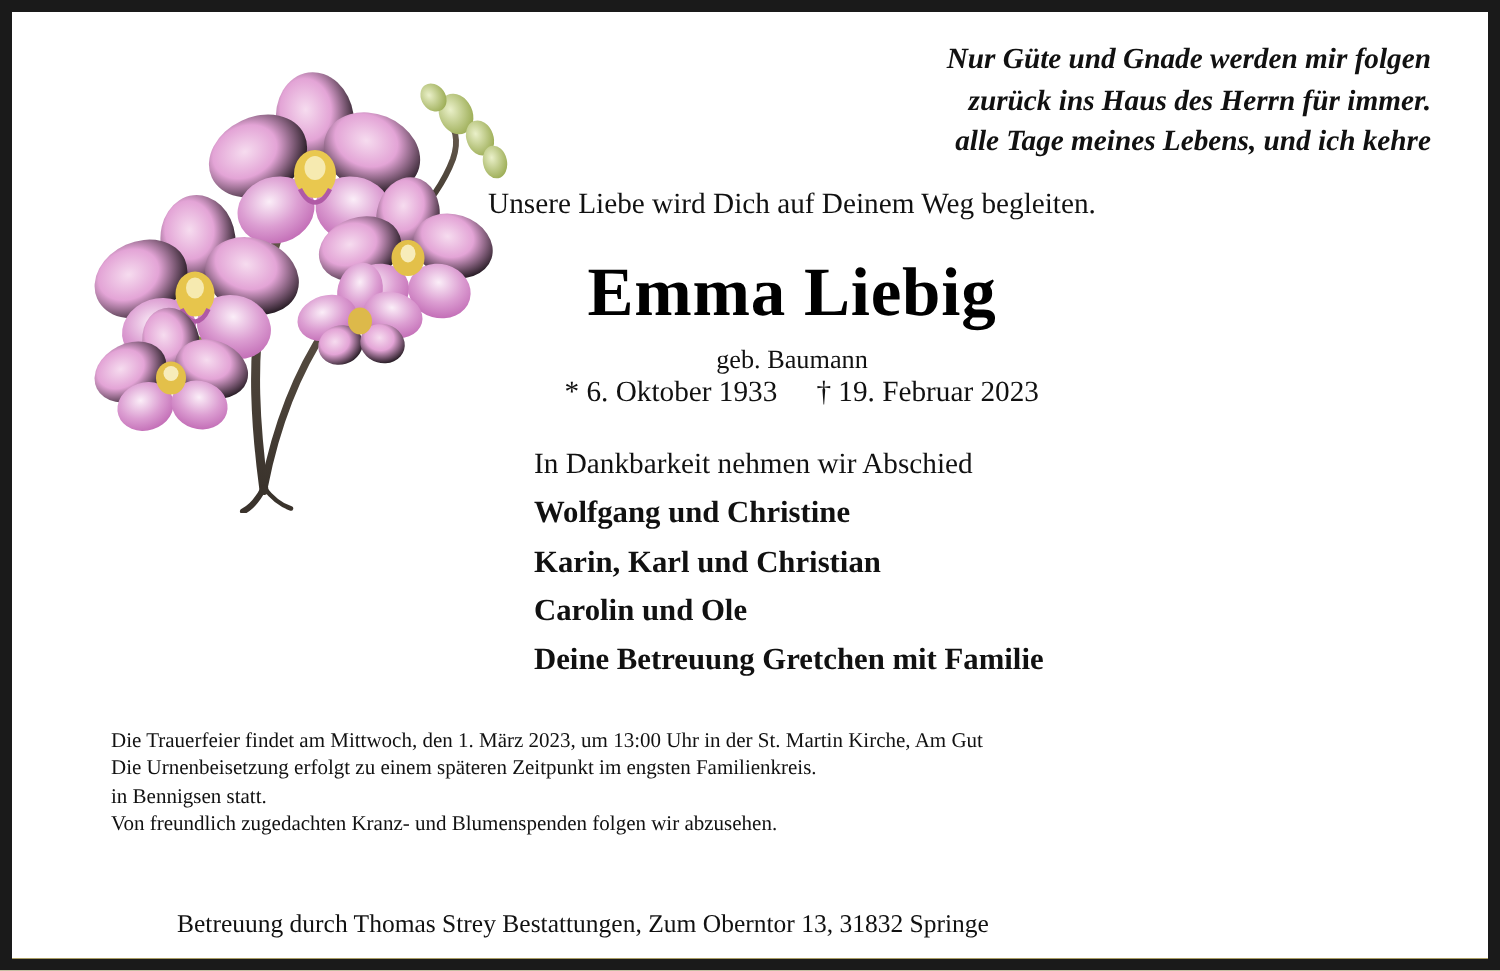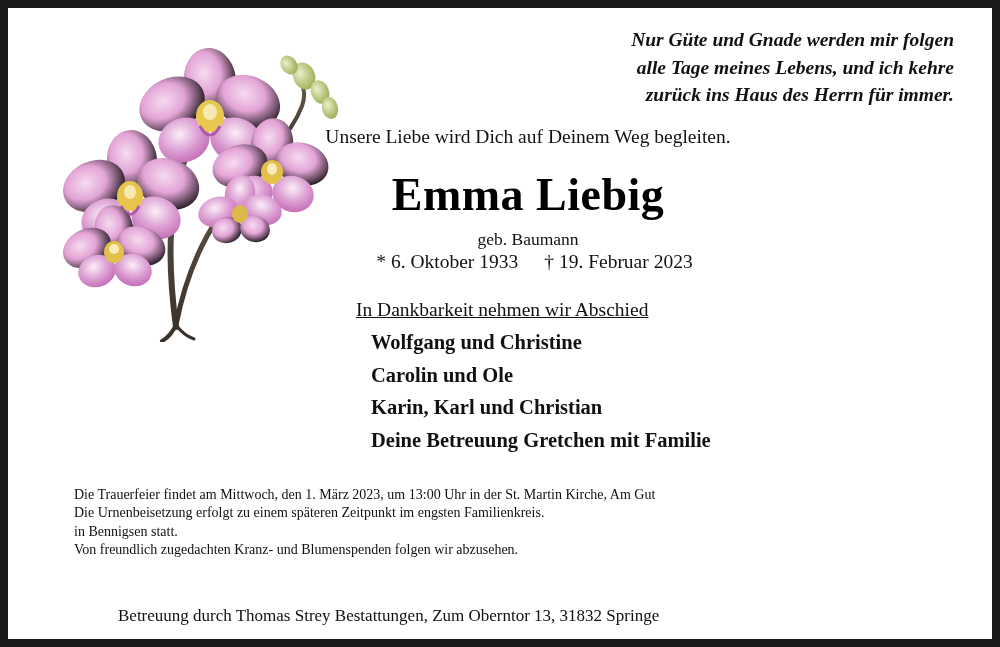--- a/index.html
+++ b/index.html
@@ -254,8 +254,8 @@
 
     <div class="verse">
       <div>Nur Güte und Gnade werden mir folgen</div>
+      <div>zurück ins Haus des Herrn für immer.</div>
       <div>alle Tage meines Lebens, und ich kehre</div>
-      <div>zurück ins Haus des Herrn für immer.</div>
     </div>
 
     <div class="lead">Unsere Liebe wird Dich auf Deinem Weg begleiten.</div>

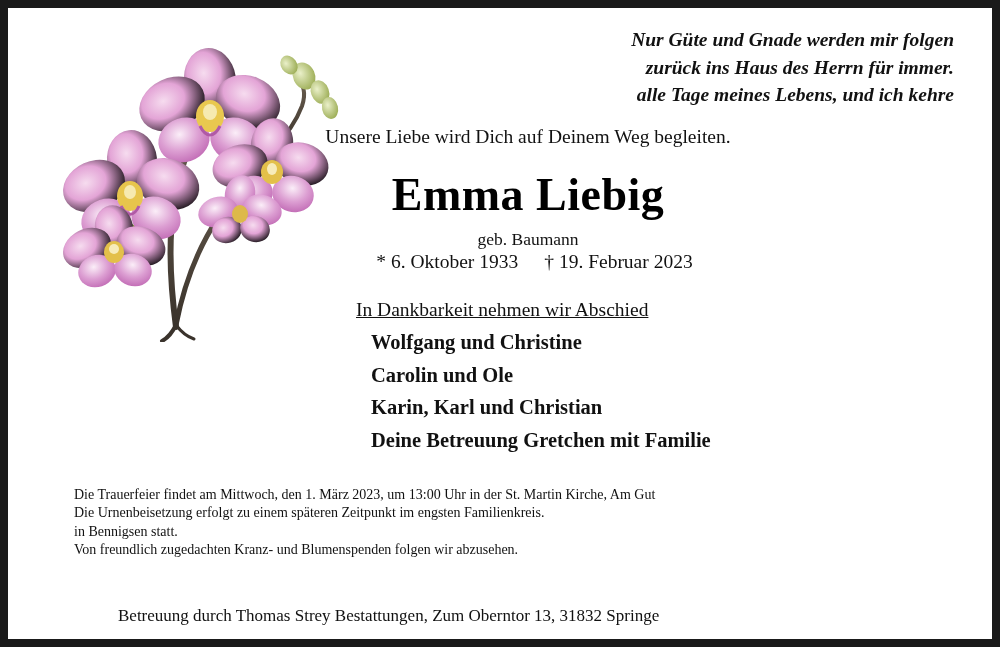--- a/index.html
+++ b/index.html
@@ -113,7 +113,6 @@
     left: 348px;
     font-size: 19.5px;
     color: #111;
-    text-decoration: underline;
   }
 
   .mourners {

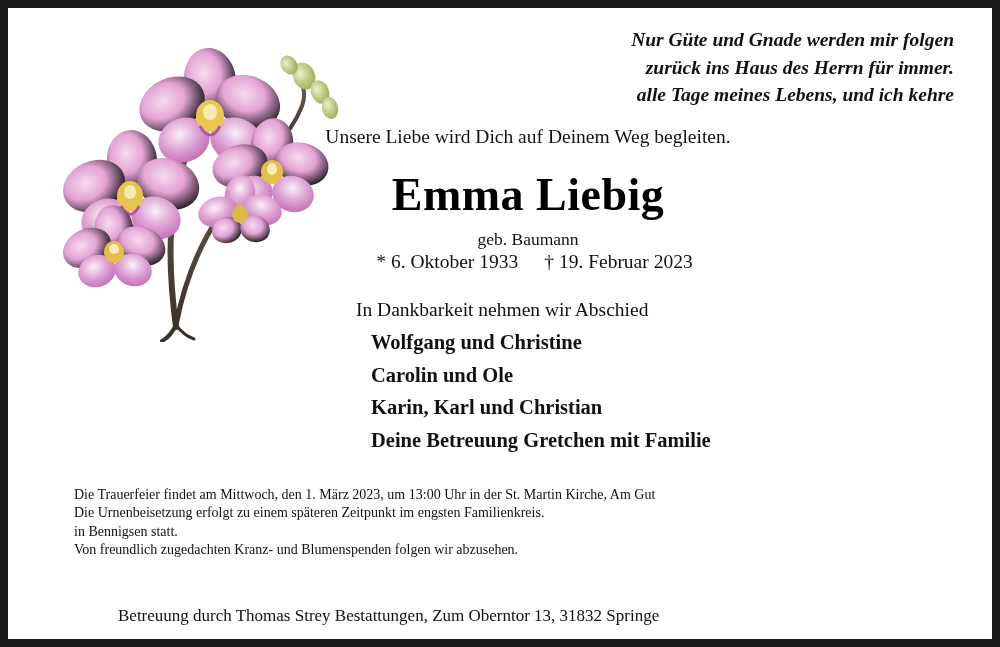--- a/index.html
+++ b/index.html
@@ -118,7 +118,7 @@
   .mourners {
     position: absolute;
     top: 324px;
-    left: 363px;
+    left: 348px;
     width: 560px;
   }
   .mourner {

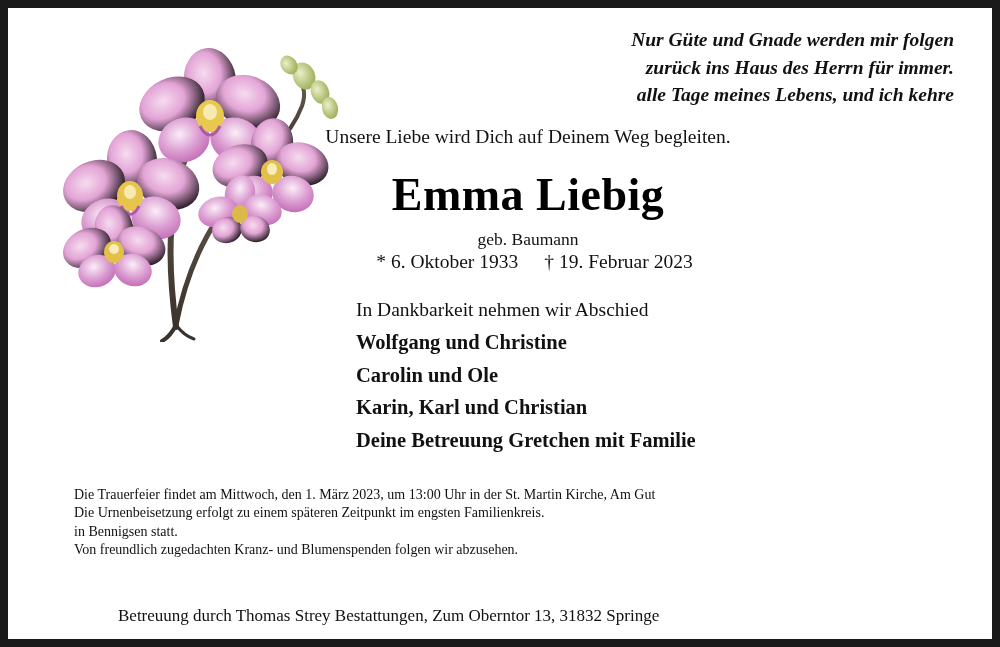--- a/index.html
+++ b/index.html
@@ -269,8 +269,8 @@
 
     <div class="mourners">
       <div class="mourner">Wolfgang und Christine</div>
+      <div class="mourner">Karin, Karl und Christian</div>
       <div class="mourner">Carolin und Ole</div>
-      <div class="mourner">Karin, Karl und Christian</div>
       <div class="mourner">Deine Betreuung Gretchen mit Familie</div>
     </div>
 

